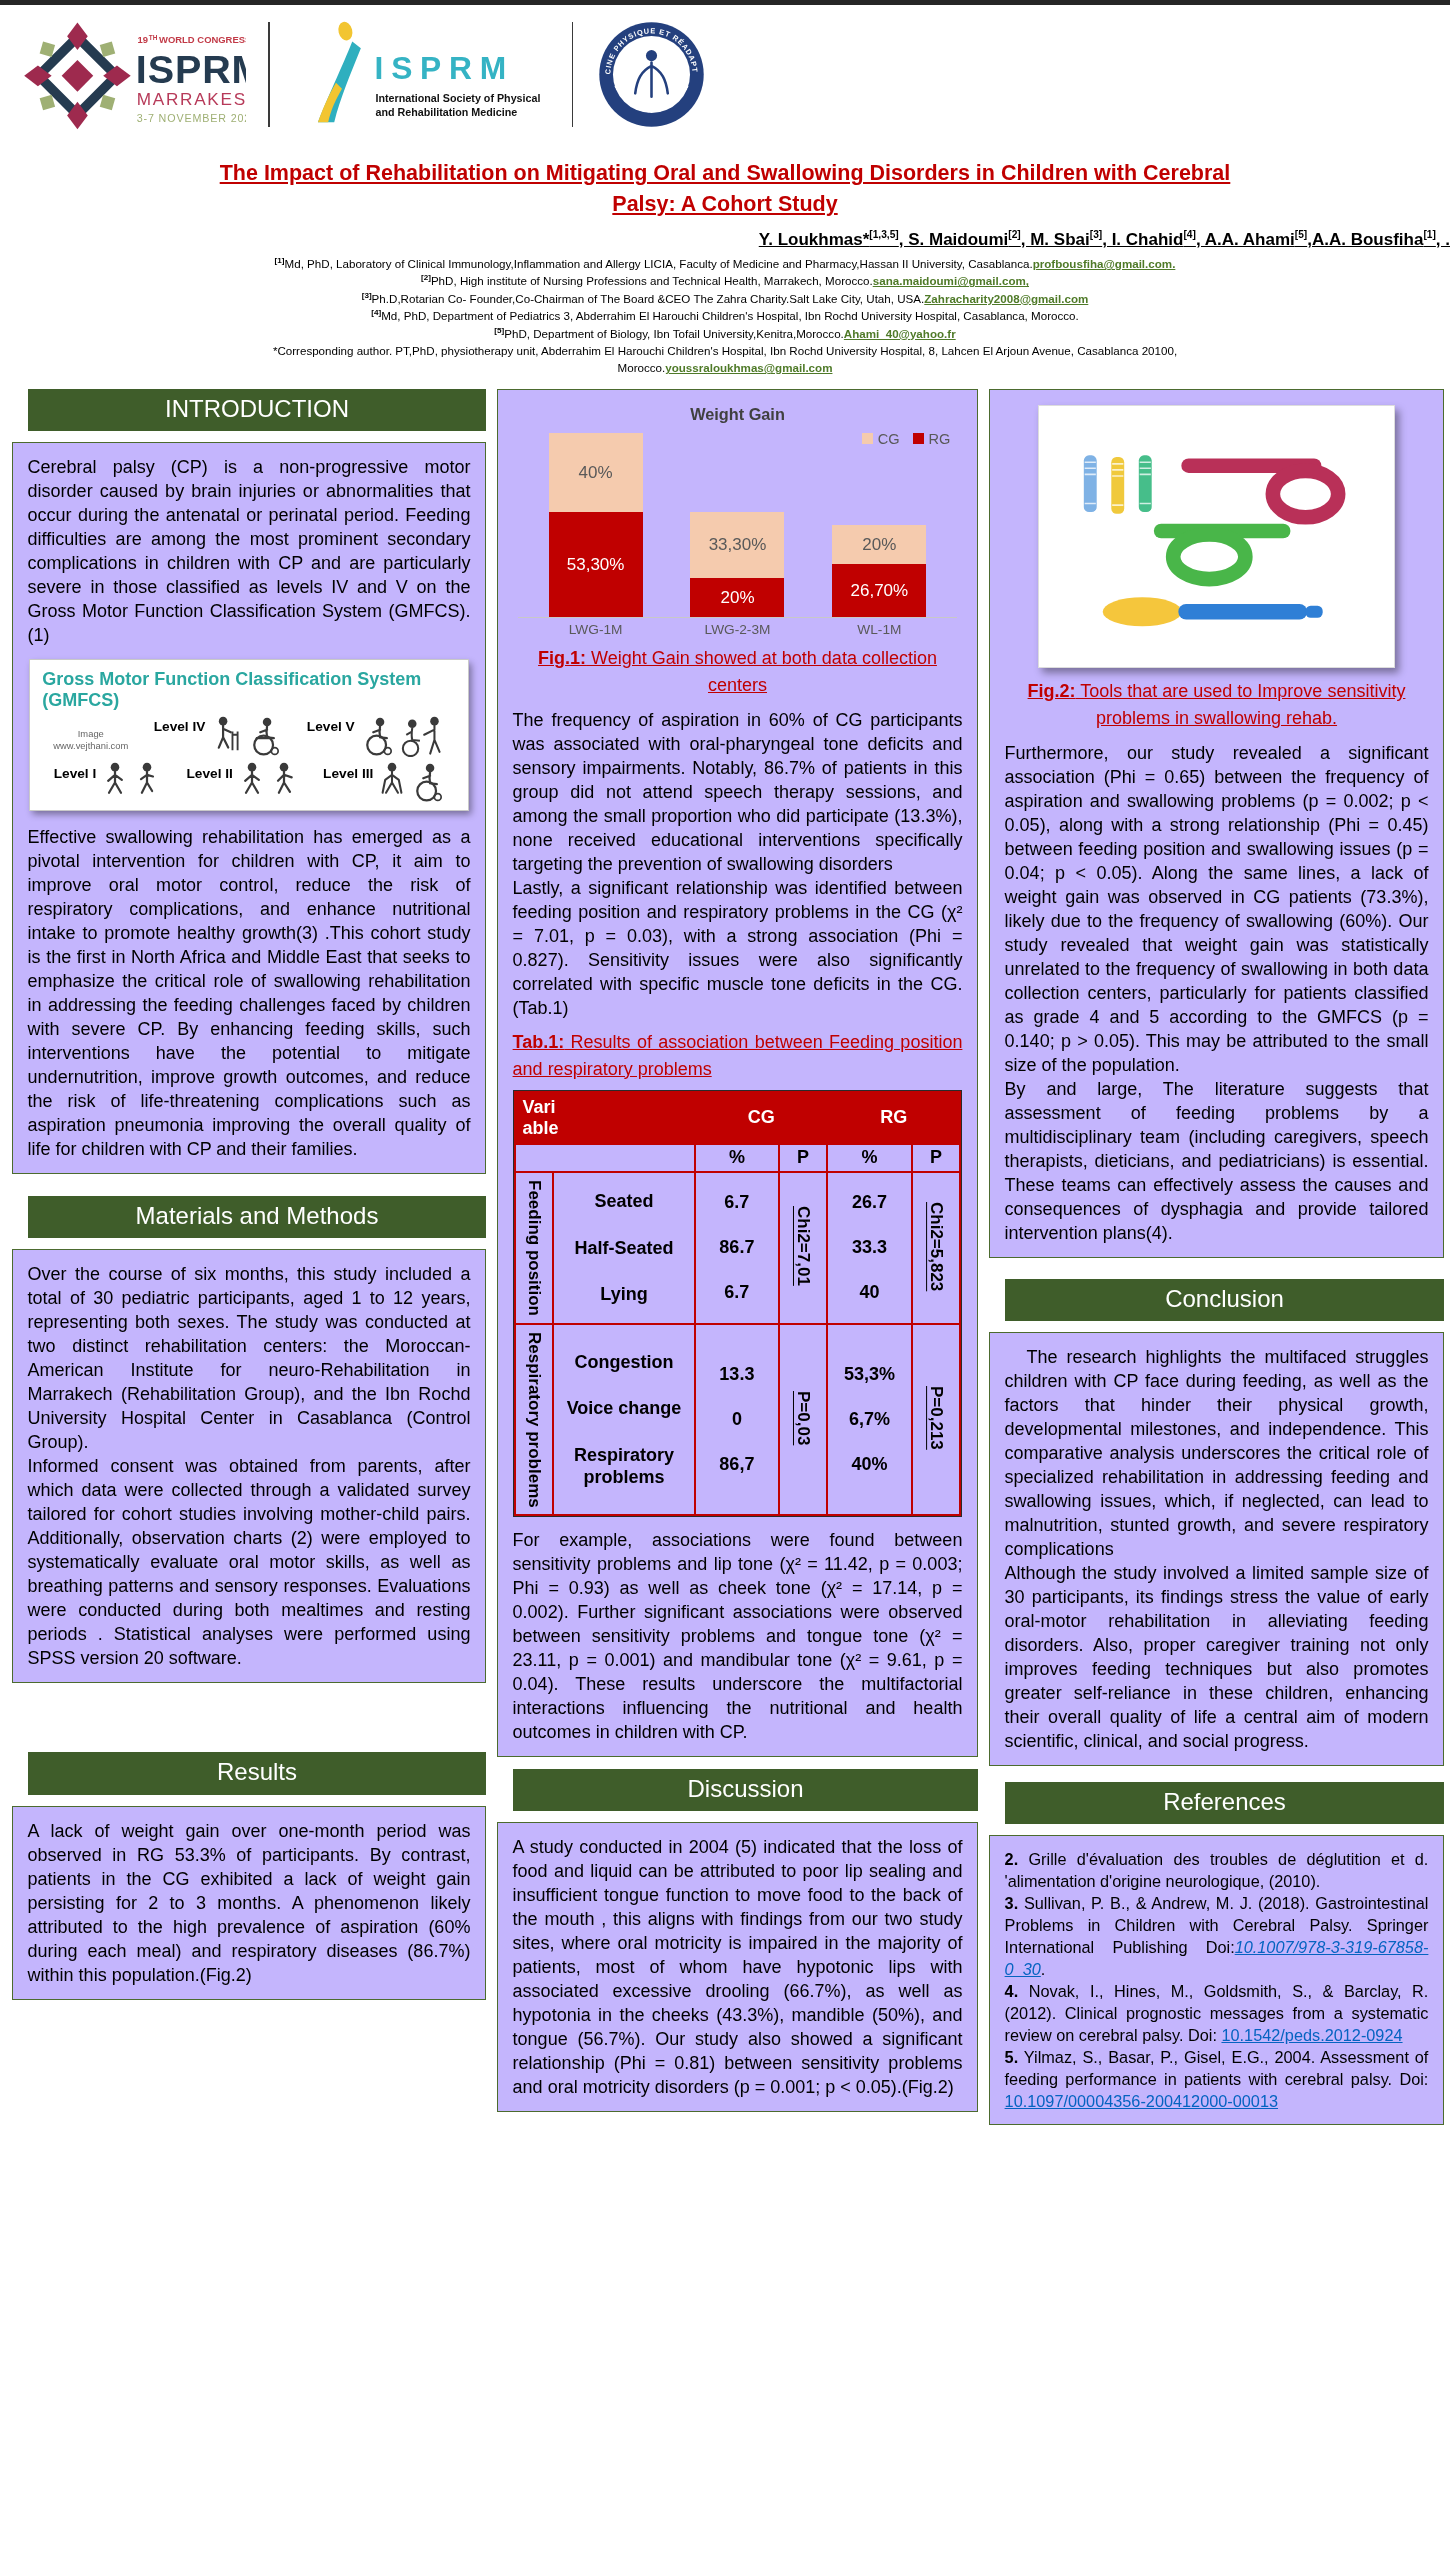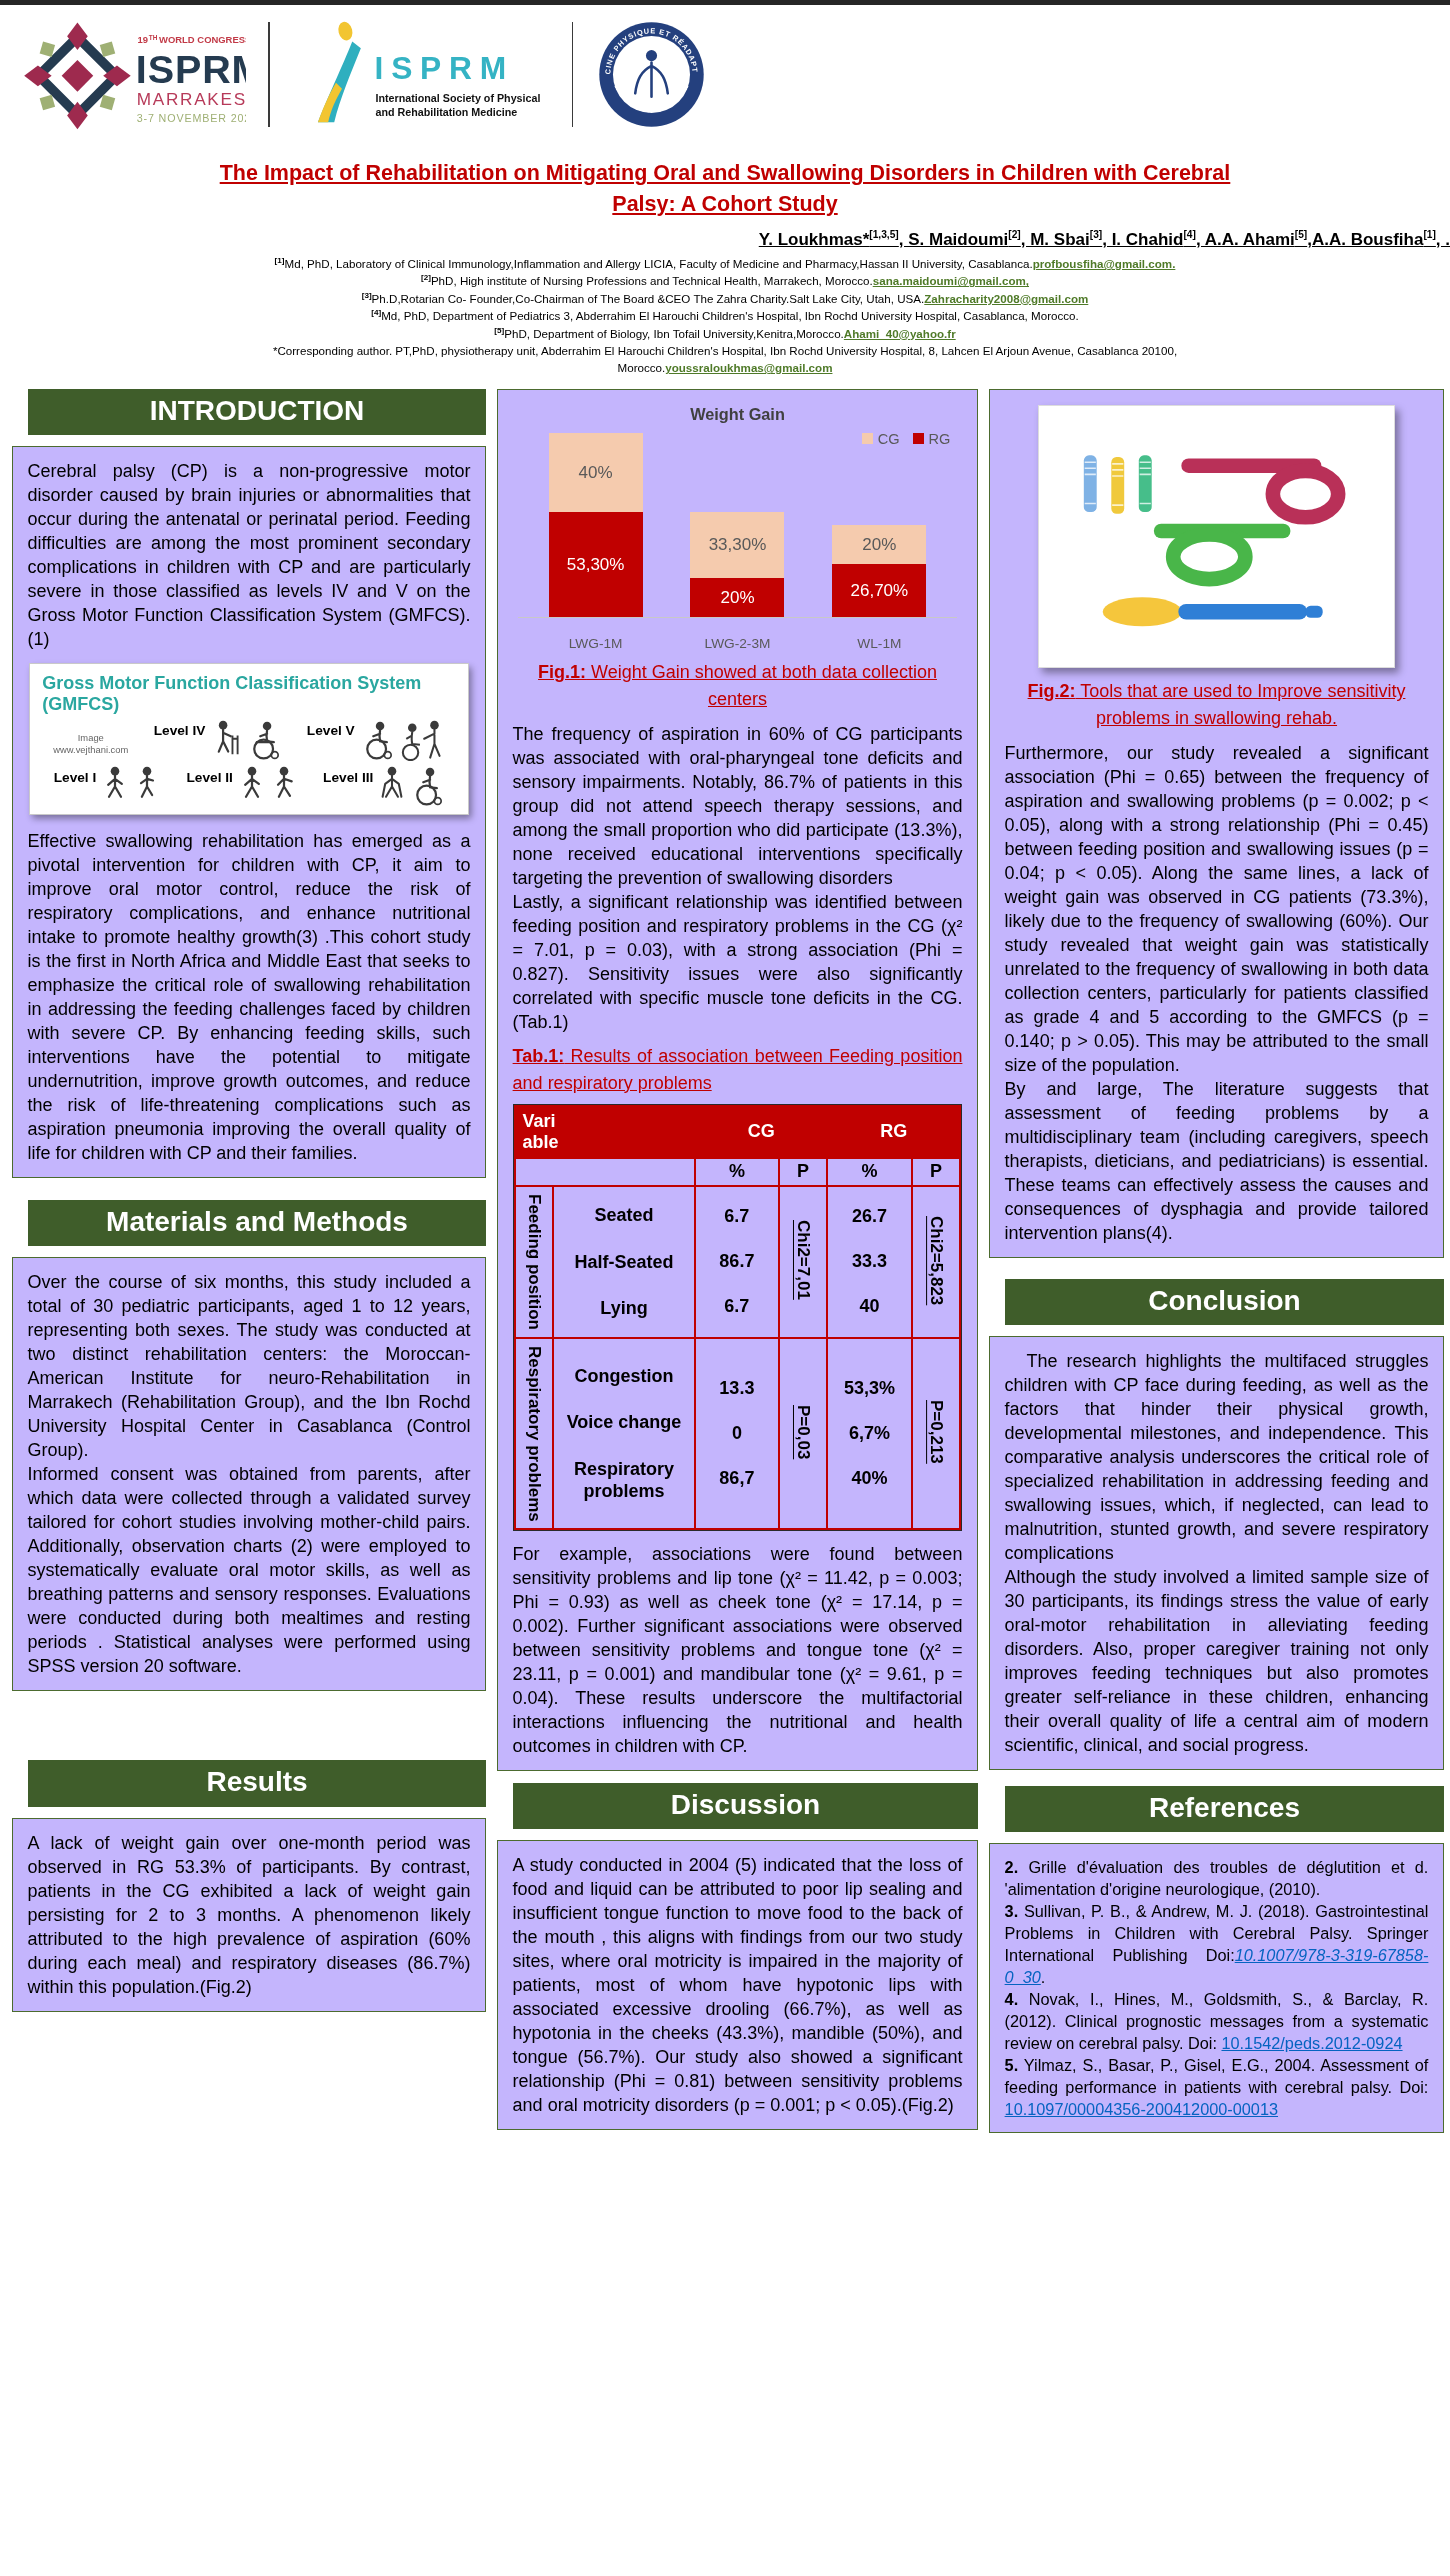--- a/index.html
+++ b/index.html
@@ -21,7 +21,7 @@
   .email{color:var(--email_green);font-weight:bold;text-decoration:underline;cursor:pointer;}
   
   .cols{display:grid;grid-template-columns:474px 481px 455px;gap:11px;padding:12px 6px 0 12px;align-items:start;}
-  .sec-h{background:var(--header_green);color:#fff;font-weight:bold;font-size:28px;text-align:center;padding:6px 0 8.6px;margin-left:16px;}
+  .sec-h{background:var(--header_green);color:#fff;font-weight:normal;font-size:24px;text-align:center;padding:6px 0 8.6px;margin-left:16px;}
   .mt1{margin-top:22px;} .mt2{margin-top:69px;} .mt3{margin-top:12px;} .mt4{margin-top:20.6px;} .mt5{margin-top:15.5px;}
   .tbox{border:1.7px solid var(--box_border);background:#c4b5fd;padding:12px 14.6px;margin-top:11px;}
   .body-txt{margin:0;font-size:18px;line-height:24px;text-align:justify;}

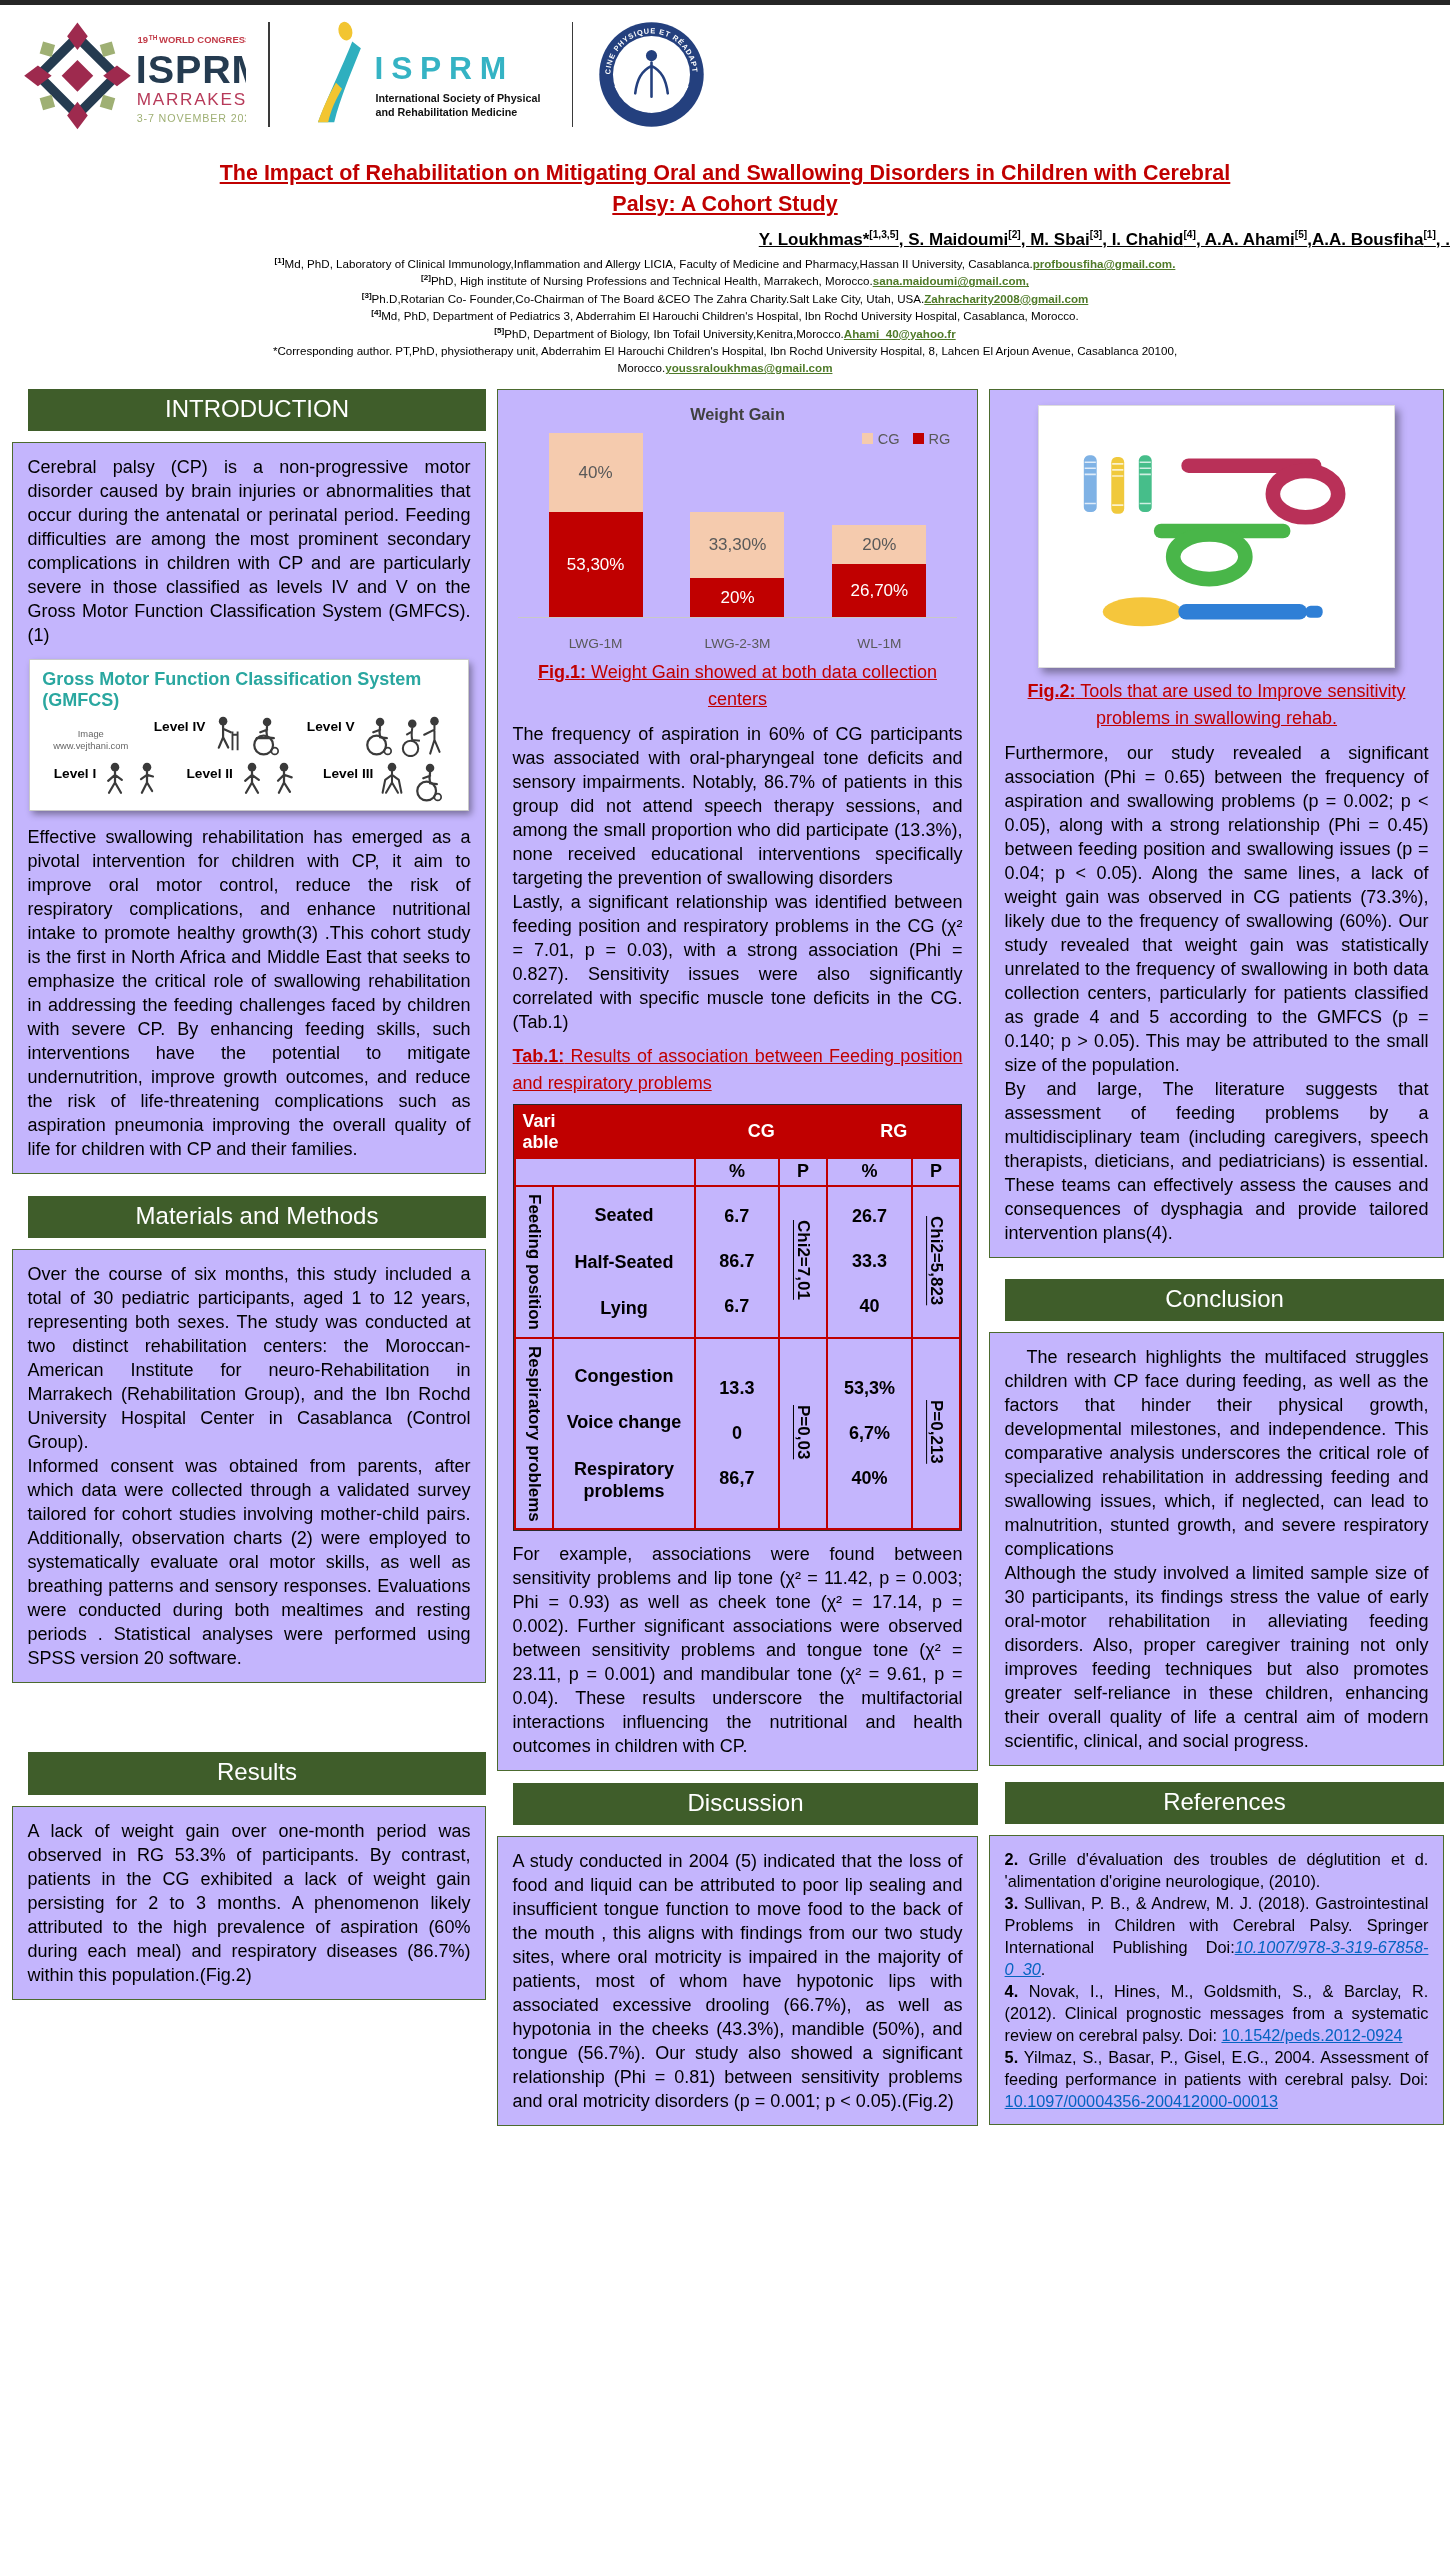--- a/index.html
+++ b/index.html
@@ -43,7 +43,7 @@
   .bar-group{display:flex;flex-direction:column;justify-content:flex-end;width:94px;}
   .seg{display:flex;align-items:center;justify-content:center;font-size:17px;}
   .chart-xaxis{display:flex;justify-content:space-around;padding:3.4px 6.9px 1.7px;}
-  .xlab{width:94px;text-align:center;font-size:13.7px;color:#595959;margin-top:14px;}
+  .xlab{width:94px;text-align:center;font-size:13.7px;color:#595959;}
   
   .fig-cap{color:var(--accent_red);font-size:18px;line-height:1.5;text-align:center;text-decoration:underline;margin:6.9px 0 8.6px;}
   .fig-cap b,.tab-cap b{font-weight:bold;}

